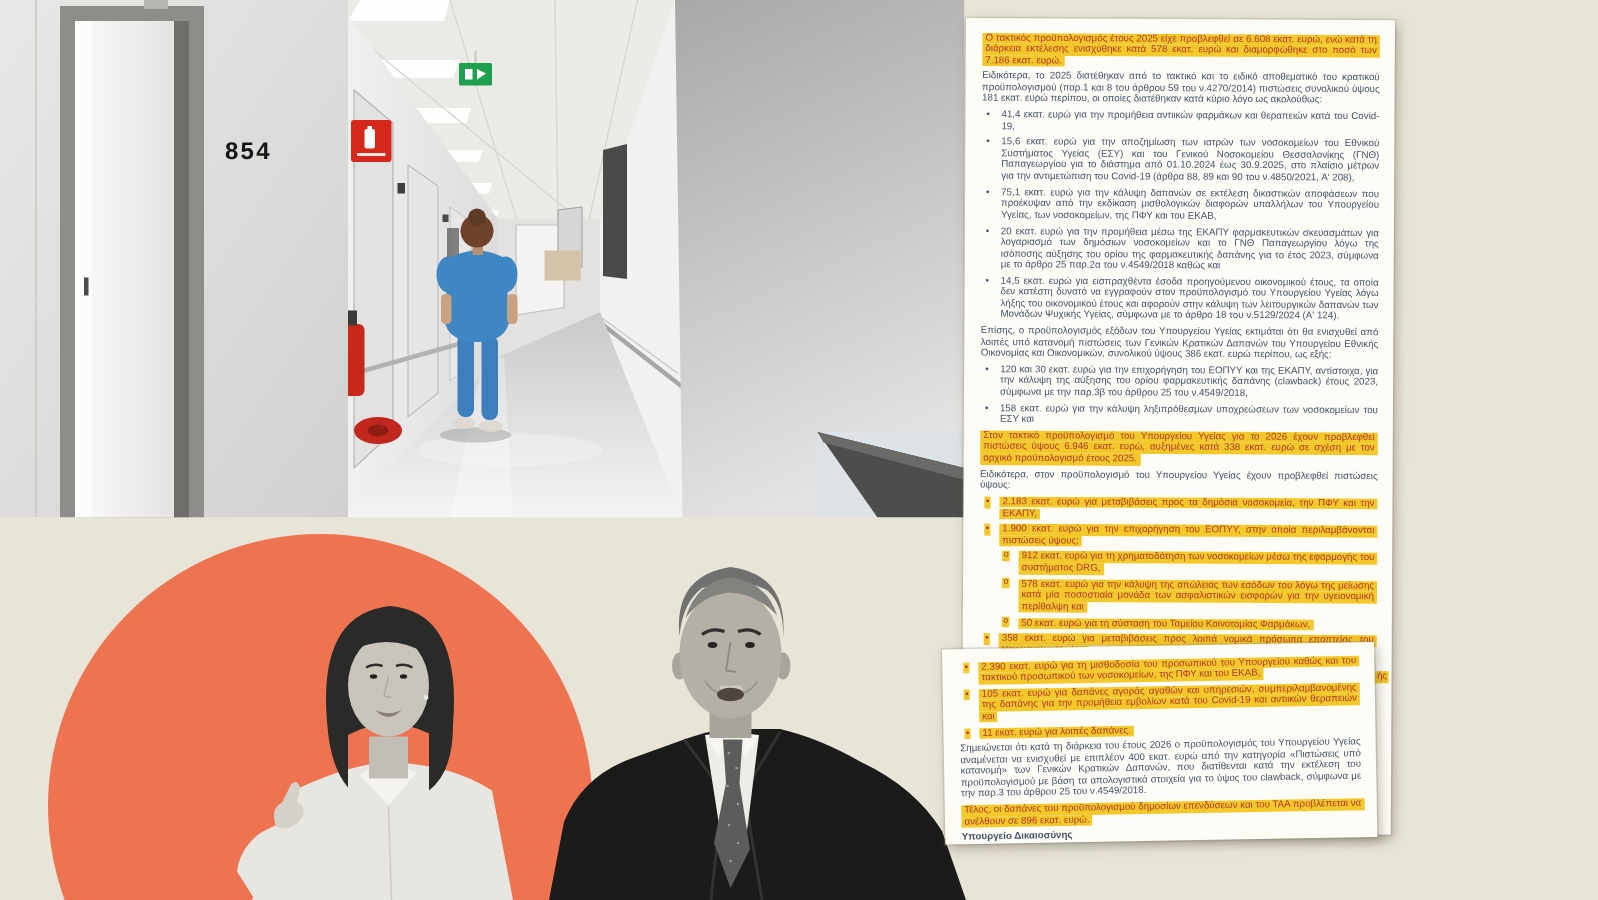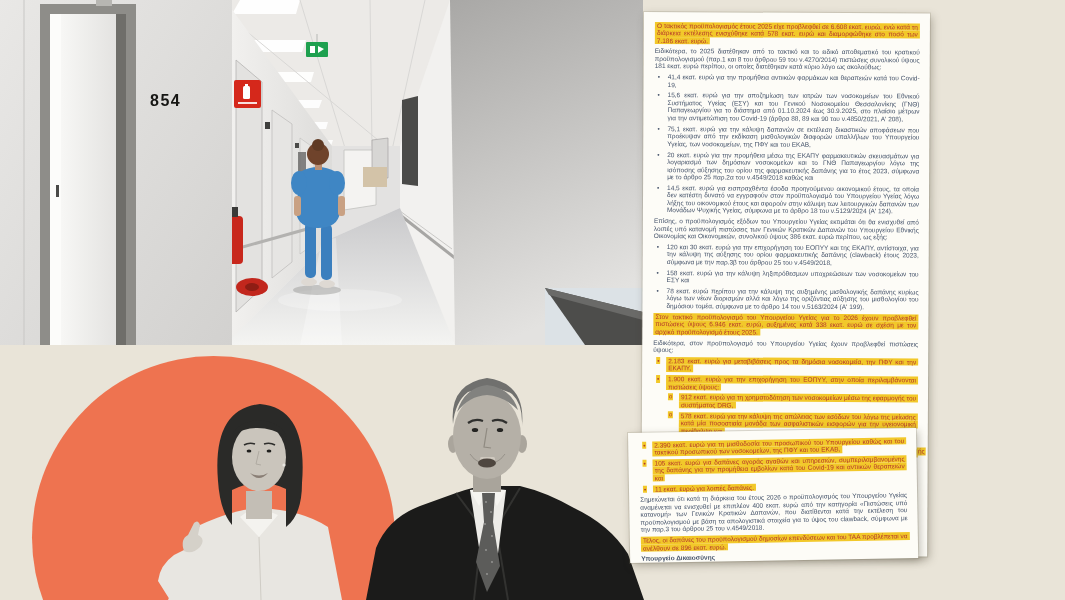--- a/index.html
+++ b/index.html
@@ -245,7 +245,6 @@
         <div class="blk p"><span class="txt">Επίσης, ο προϋπολογισμός εξόδων του Υπουργείου Υγείας εκτιμάται ότι θα ενισχυθεί από λοιπές υπό κατανομή πιστώσεις των Γενικών Κρατικών Δαπανών του Υπουργείου Εθνικής Οικονομίας και Οικονομικών, συνολικού ύψους 386 εκατ. ευρώ περίπου, ως εξής:</span></div>
         <div class="blk li"><span class="txt">120 και 30 εκατ. ευρώ για την επιχορήγηση του ΕΟΠΥΥ και της ΕΚΑΠΥ, αντίστοιχα, για την κάλυψη της αύξησης του ορίου φαρμακευτικής δαπάνης (clawback) έτους 2023, σύμφωνα με την παρ.3β του άρθρου 25 του ν.4549/2018,</span></div>
         <div class="blk li"><span class="txt">158 εκατ. ευρώ για την κάλυψη ληξιπρόθεσμων υποχρεώσεων των νοσοκομείων του ΕΣΥ και</span></div>
-        <div class="blk li"><span class="txt">78 εκατ. ευρώ περίπου για την κάλυψη της αυξημένης μισθολογικής δαπάνης κυρίως λόγω των νέων διορισμών αλλά και λόγω της οριζόντιας αύξησης του μισθολογίου του δημόσιου τομέα, σύμφωνα με το άρθρο 14 του ν.5163/2024 (Α' 199).</span></div>
         <div class="blk p hl"><span class="txt">Στον τακτικό προϋπολογισμό του Υπουργείου Υγείας για το 2026 έχουν προβλεφθεί πιστώσεις ύψους 6.946 εκατ. ευρώ, αυξημένες κατά 338 εκατ. ευρώ σε σχέση με τον αρχικό προϋπολογισμό έτους 2025.</span></div>
         <div class="blk p"><span class="txt">Ειδικότερα, στον προϋπολογισμό του Υπουργείου Υγείας έχουν προβλεφθεί πιστώσεις ύψους:</span></div>
         <div class="blk li hl"><span class="txt">2.183 εκατ. ευρώ για μεταβιβάσεις προς τα δημόσια νοσοκομεία, την ΠΦΥ και την ΕΚΑΠΥ,</span></div>

